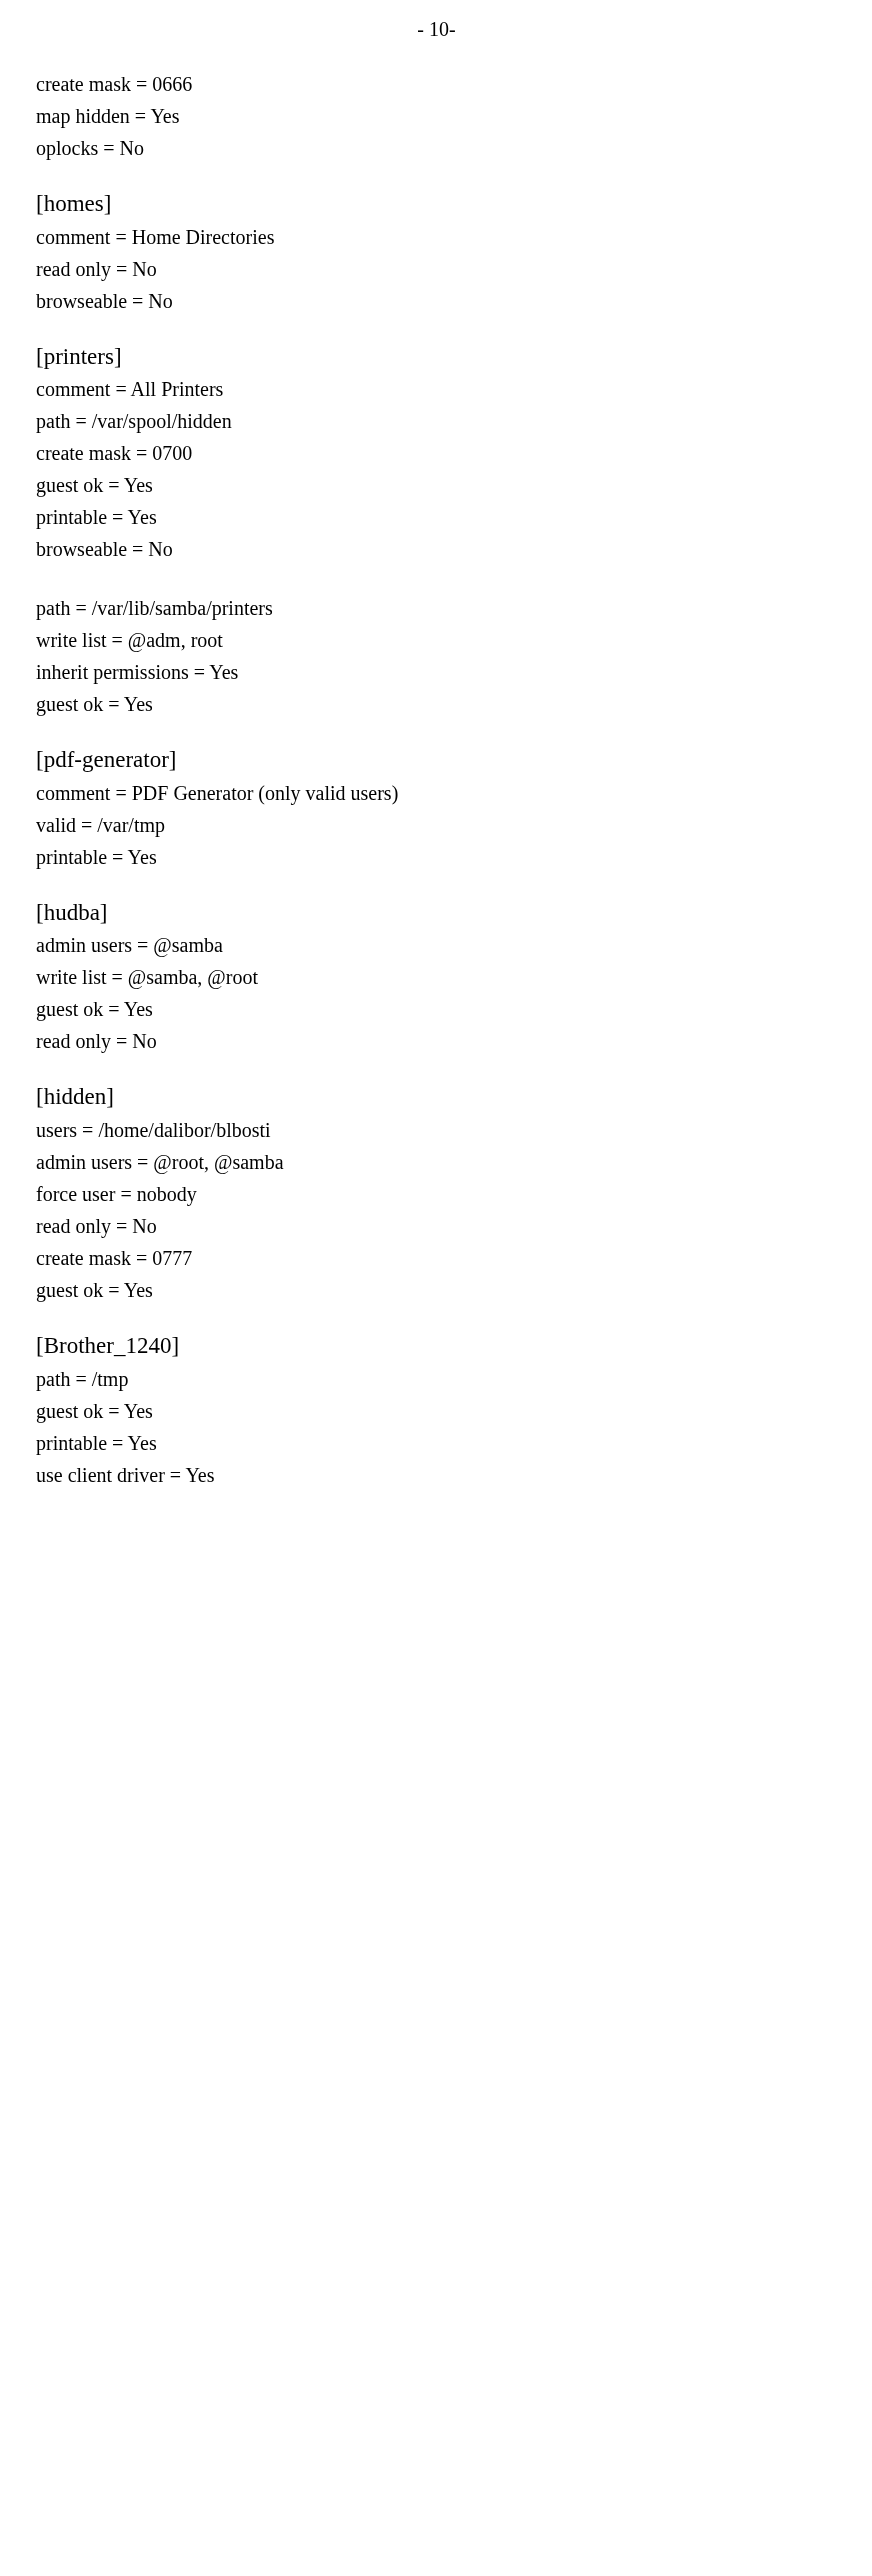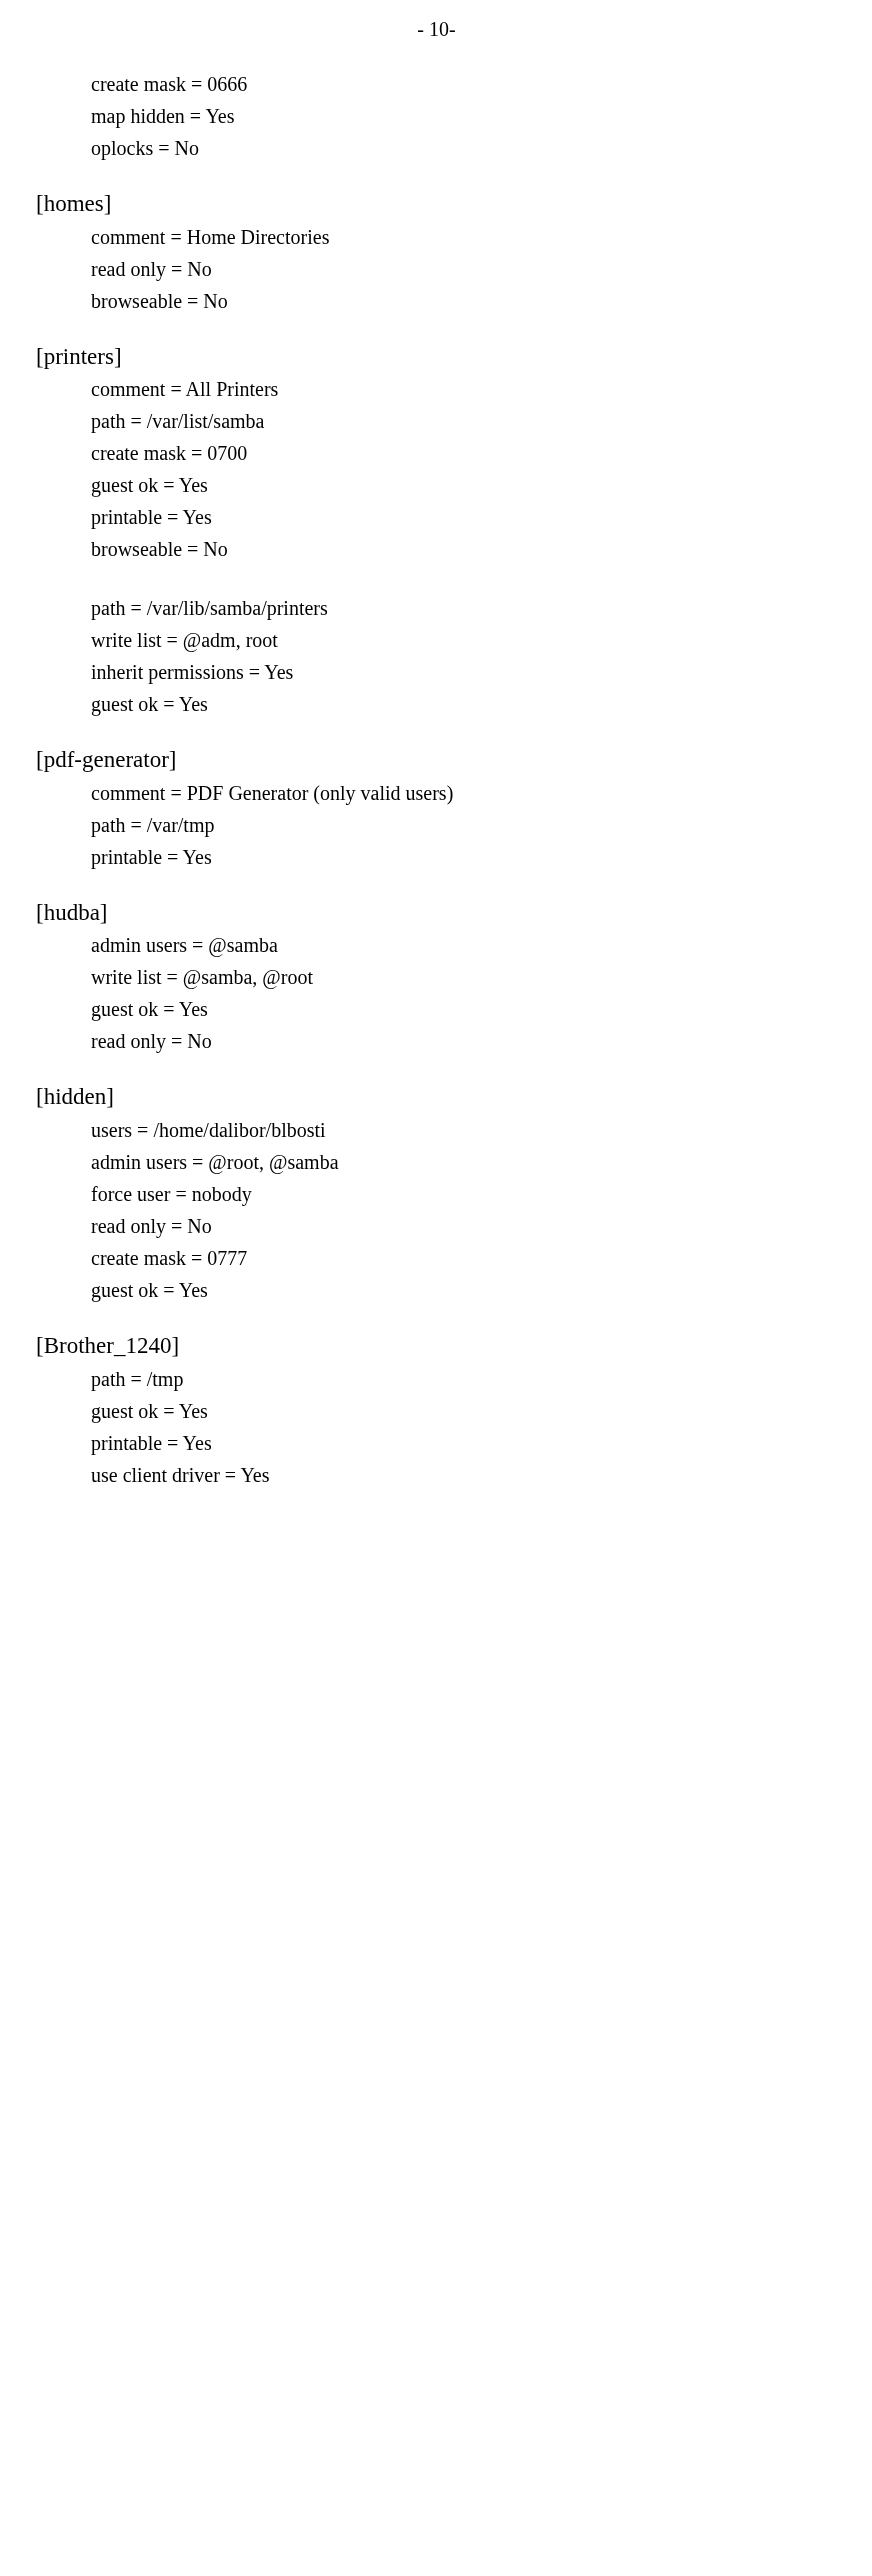--- a/index.html
+++ b/index.html
@@ -35,7 +35,6 @@
     }
 
     .section-body {
-      margin-left: 55px;
     }
 
     .line {

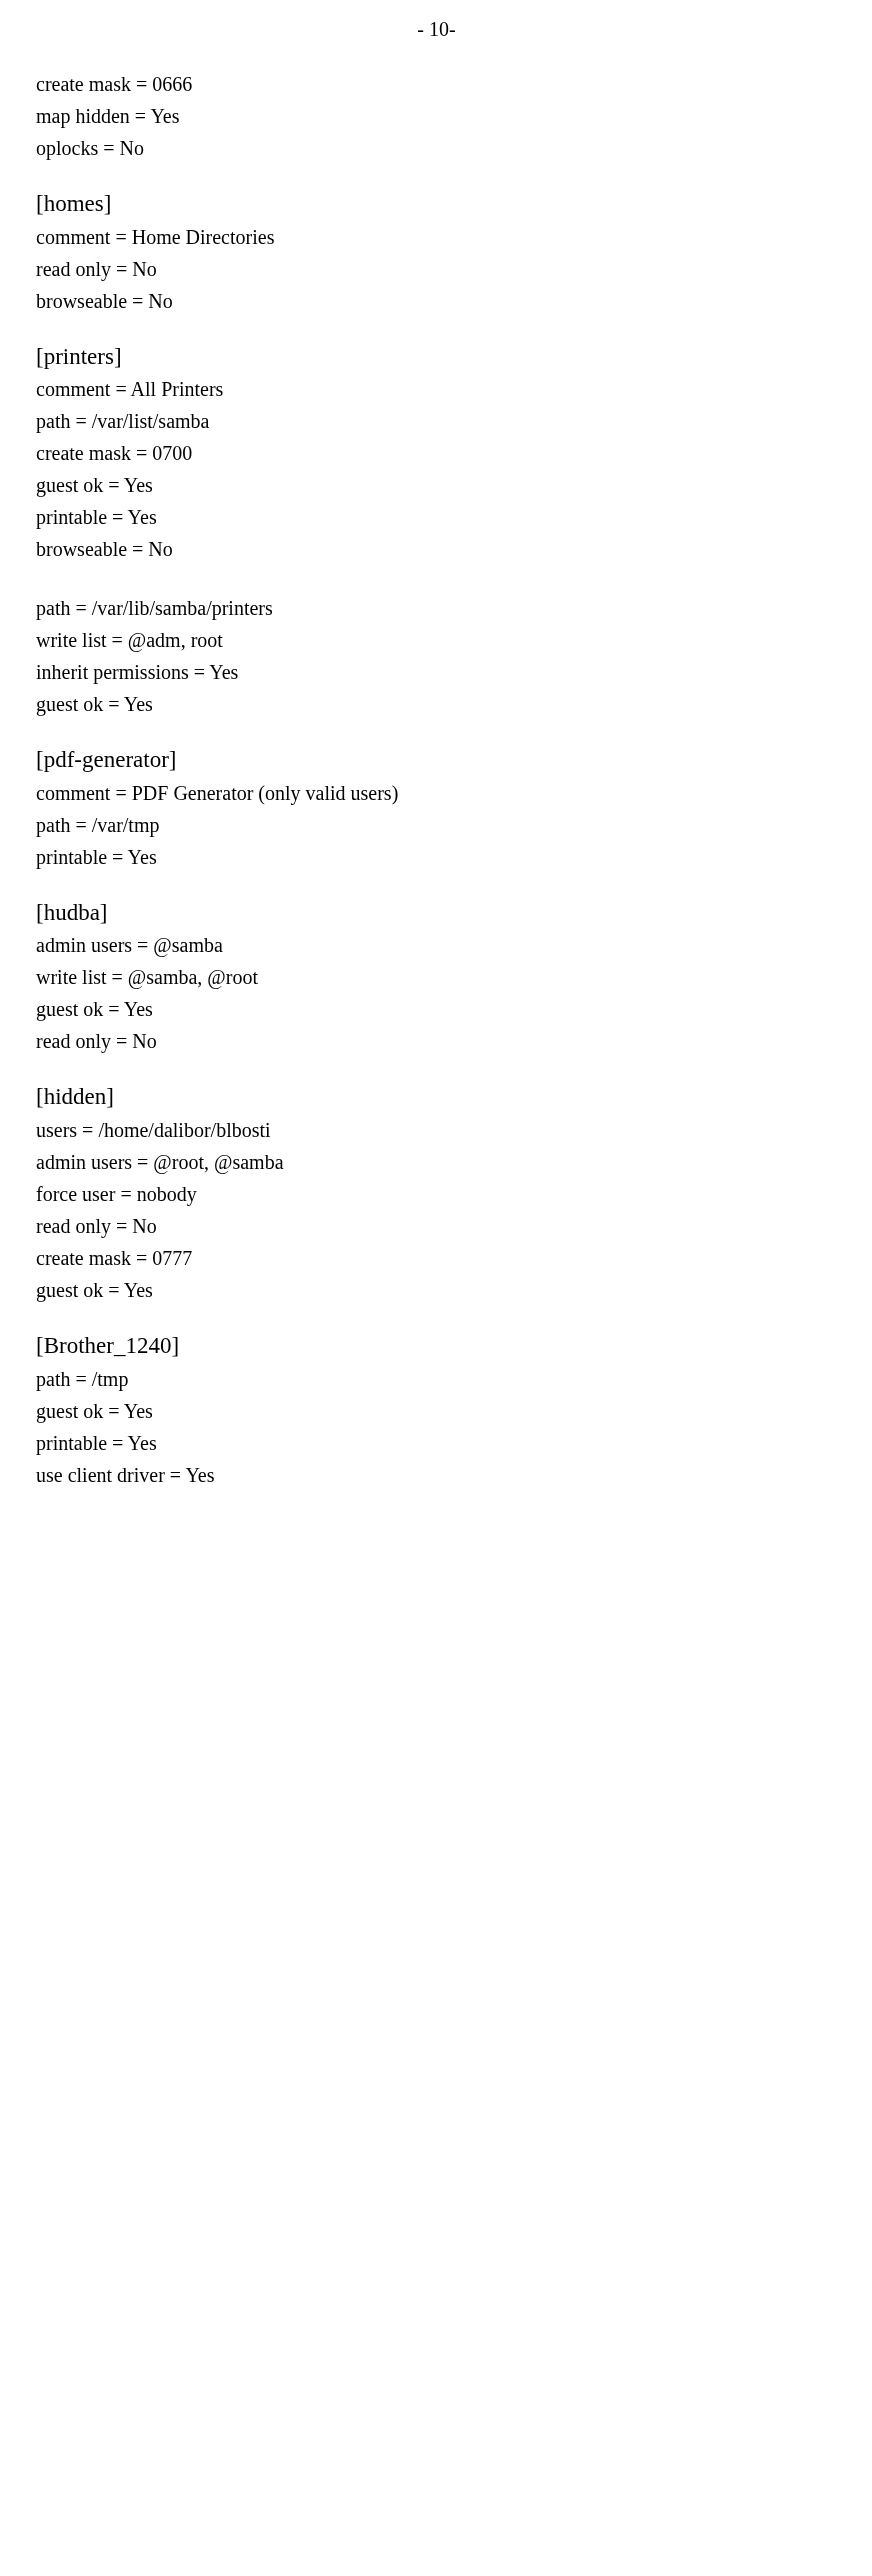--- a/index.html
+++ b/index.html
@@ -69,7 +69,7 @@
       <div class="section-header">[printers]</div>
       <div class="section-body">
         <div class="line">comment = All Printers</div>
-        <div class="line">path = /var/list/samba</div>
+        <div class="line">path = /var/spool/hidden</div>
         <div class="line">create mask = 0700</div>
         <div class="line">guest ok = Yes</div>
         <div class="line">printable = Yes</div>

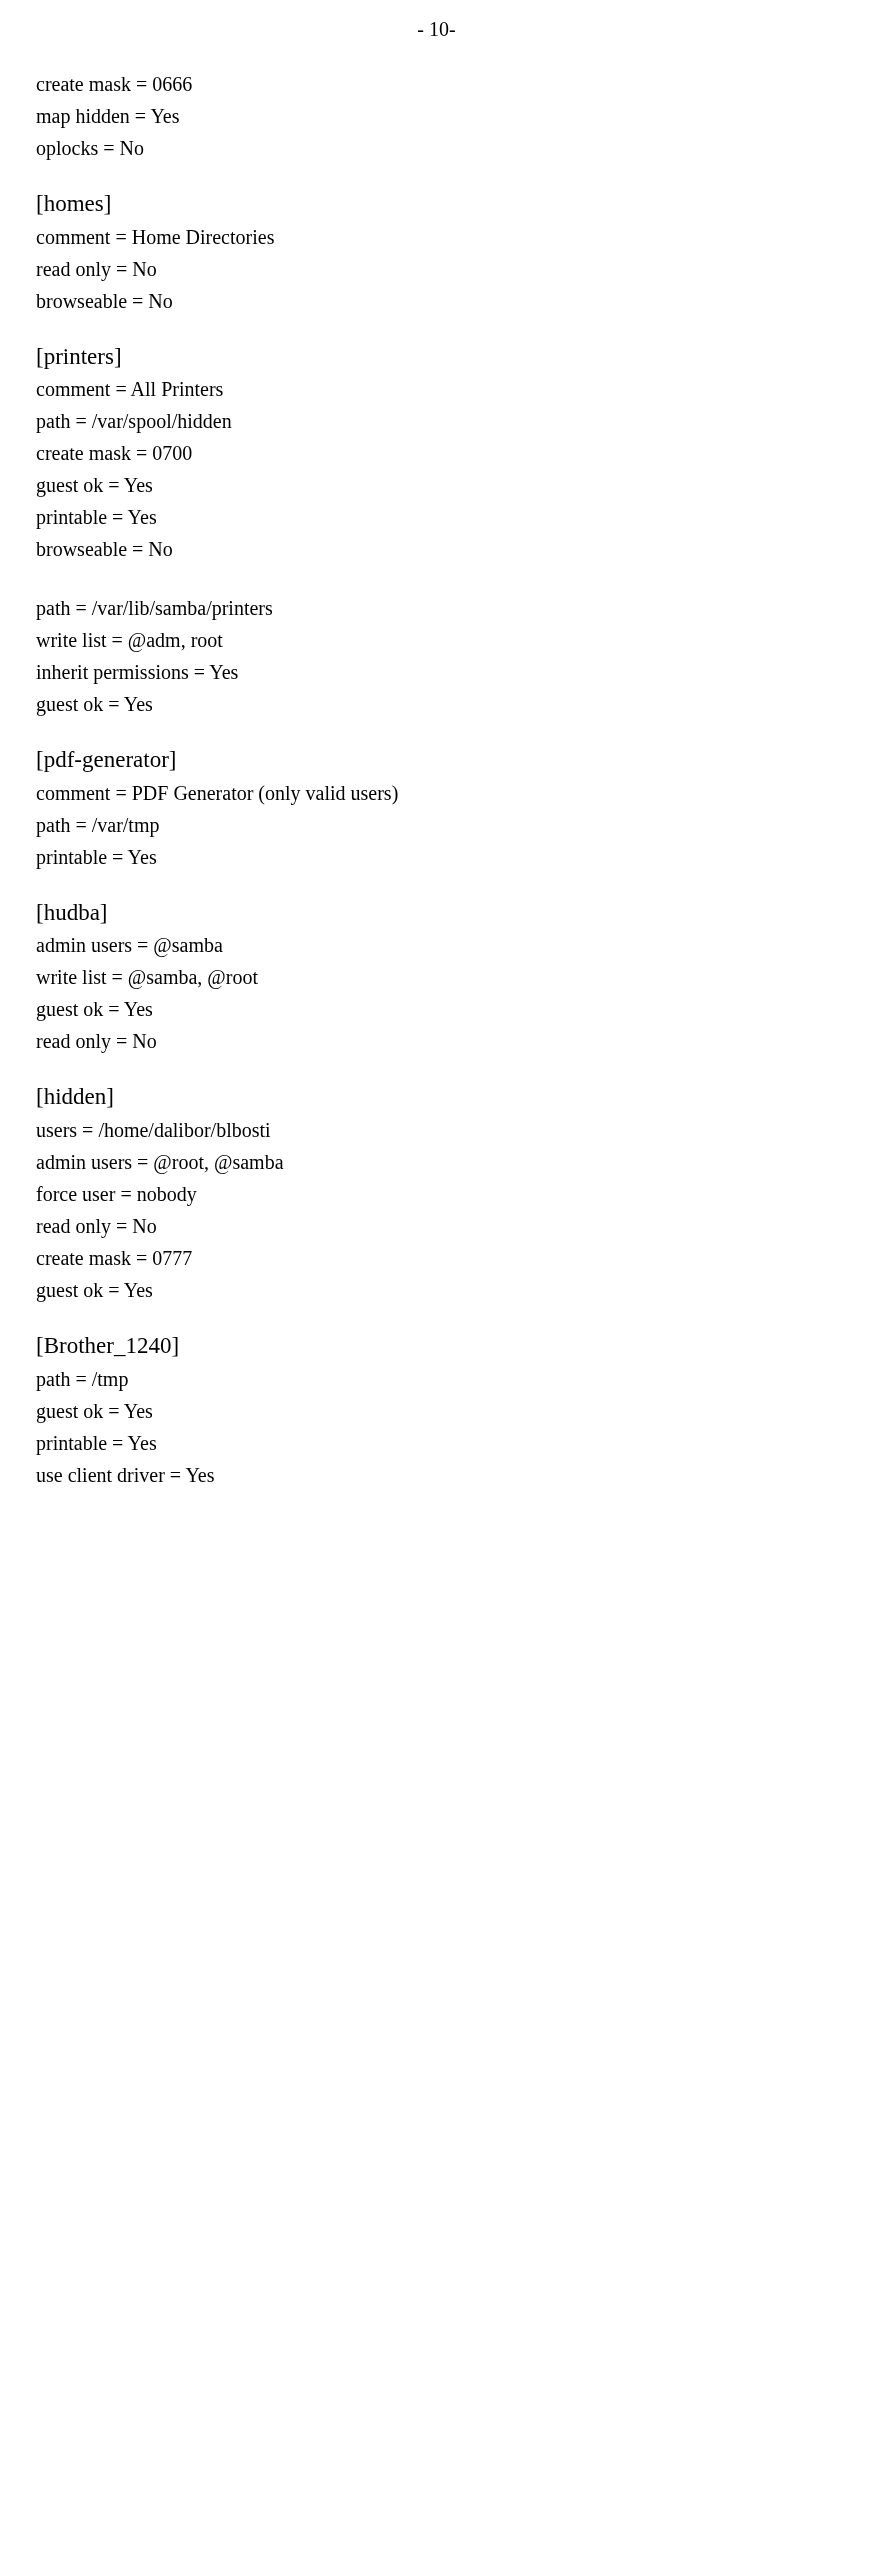--- a/index.html
+++ b/index.html
@@ -88,7 +88,7 @@
       <div class="section-header">[pdf-generator]</div>
       <div class="section-body">
         <div class="line">comment = PDF Generator (only valid users)</div>
-        <div class="line">path = /var/tmp</div>
+        <div class="line">valid = /var/tmp</div>
         <div class="line">printable = Yes</div>
       </div>
     </div>

